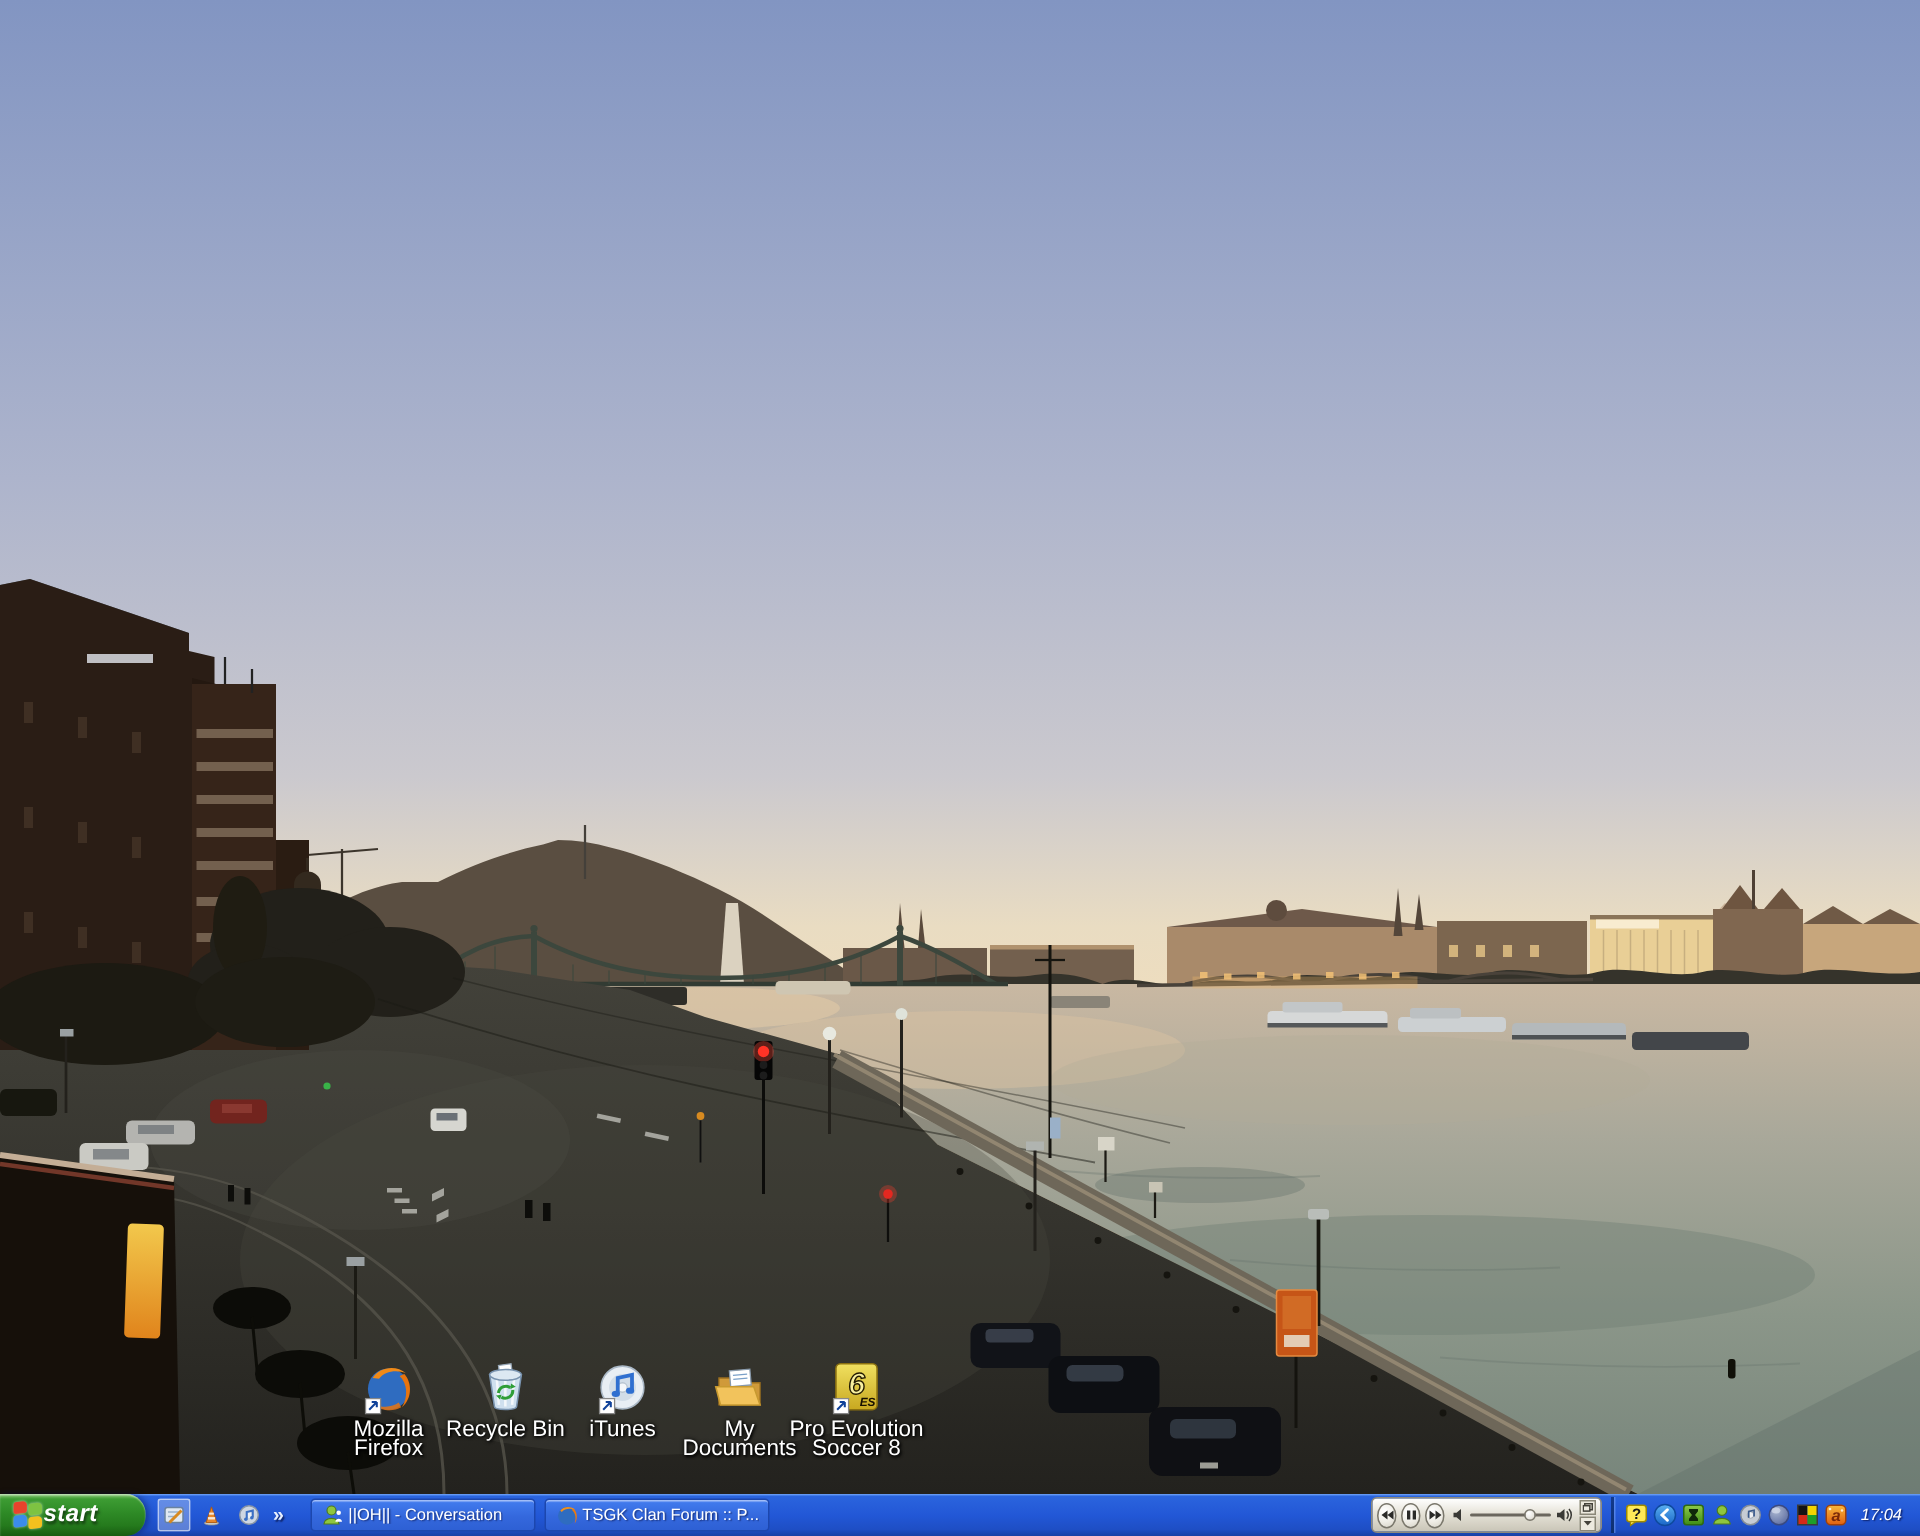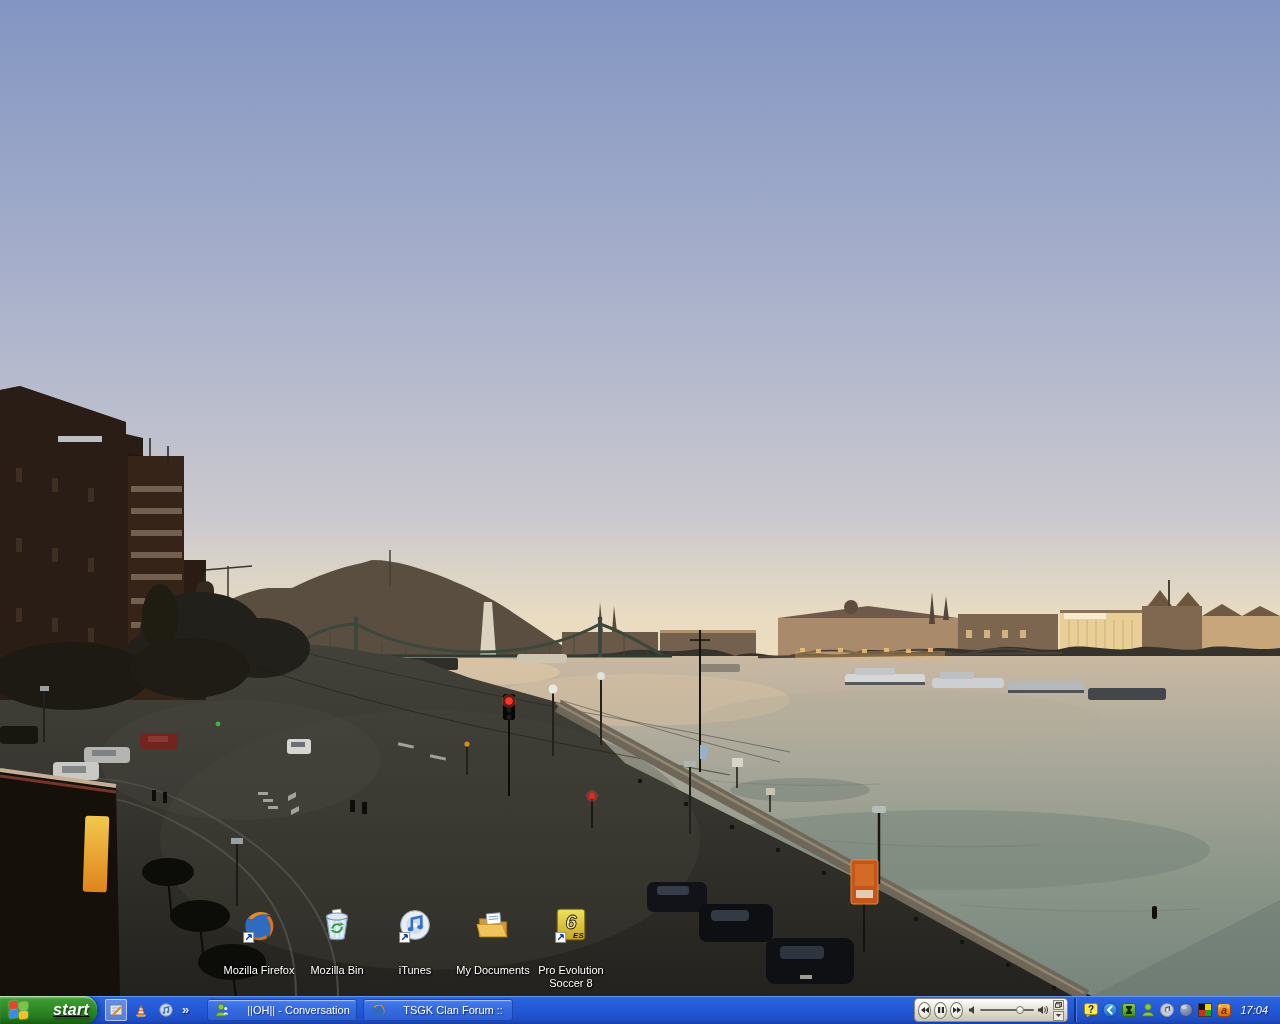--- a/index.html
+++ b/index.html
@@ -15,7 +15,7 @@
   .dicon{width:78px;display:flex;flex-direction:column;align-items:center;cursor:default;}
   .dicon .art{width:38px;height:38px;position:relative;}
   .dicon .art svg{width:38px;height:38px;display:block;}
-  .dicon .lbl{margin-top:20px;width:92px;text-align:center;font-size:11px;line-height:13px;
+  .dicon .lbl{margin-top:2px;width:92px;text-align:center;font-size:15px;line-height:13px;
     color:#ffffff;text-shadow:1px 1px 2px #000,0 0 3px #000;}
 
   

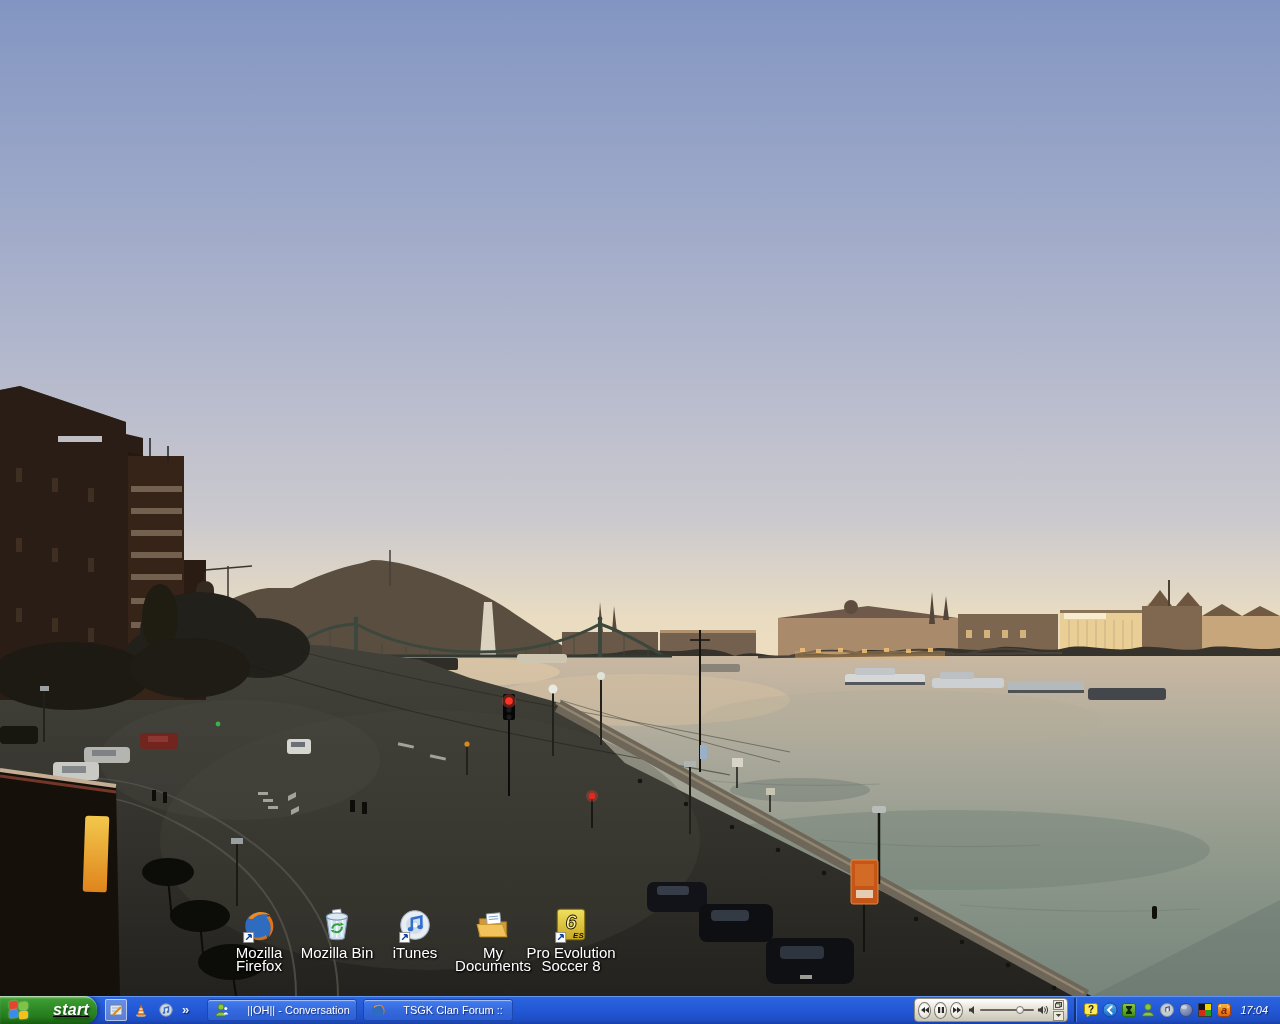--- a/index.html
+++ b/index.html
@@ -426,7 +426,7 @@
             <polygon points="14.5,25.5 12,23 15.5,22.5" fill="#2f9e38"></polygon>
           </svg>
         </div>
-        <div class="lbl">Mozilla Bin</div>
+        <div class="lbl">Recycle Bin</div>
       </div>
 
       <div class="dicon">

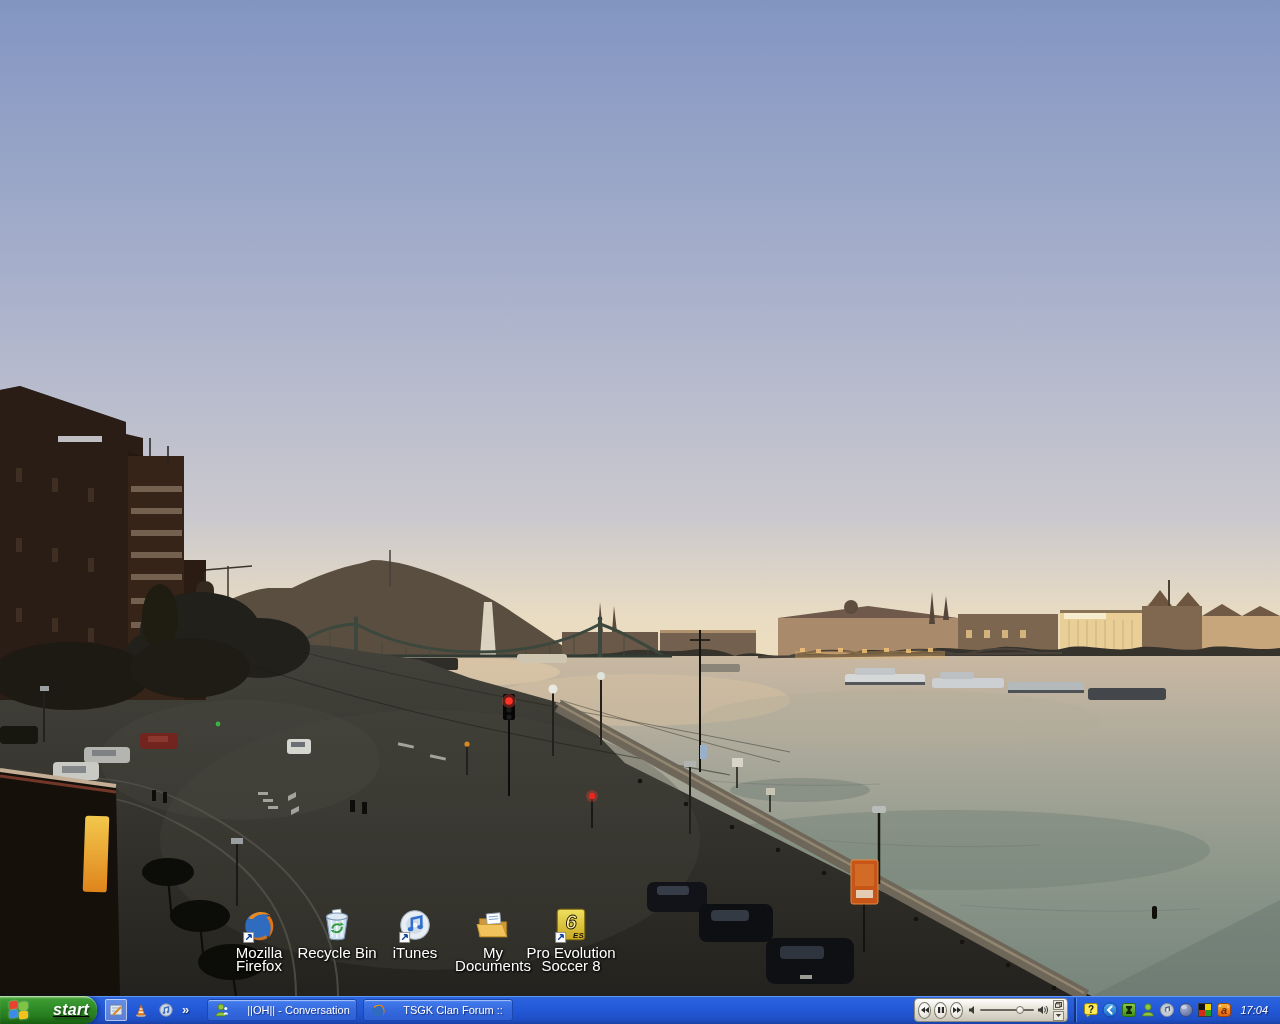--- a/index.html
+++ b/index.html
@@ -22,10 +22,10 @@
   .taskbar{position:absolute;left:0;top:996px;width:1280px;height:28px;display:flex;align-items:stretch;
     background:linear-gradient(180deg,#4a87e8 0%,#2a66e0 4%,#2a63dd 9%,#2257d6 52%,#1e4ec4 85%,#1941a5 100%);
     box-shadow:inset 0 1px 0 rgba(130,175,255,.55);}
-  .start-btn{flex:0 0 auto;width:97px;height:28px;display:flex;align-items:center;gap:24px;padding-left:9px;
+  .start-btn{flex:0 0 auto;width:97px;height:28px;display:flex;align-items:center;gap:0;padding-left:9px;
     box-sizing:border-box;border-radius:0 13px 13px 0;cursor:pointer;
     background:linear-gradient(180deg,#8ecb7c 0%,#3d9c33 12%,#2e8a26 45%,#257a1d 75%,#175c10 100%);
-    box-shadow:inset 0 1px 1px rgba(255,255,255,.45),2px 0 4px rgba(0,20,80,.45);text-decoration:underline;}
+    box-shadow:inset 0 1px 1px rgba(255,255,255,.45),2px 0 4px rgba(0,20,80,.45);}
   .start-txt{color:#fff;font-size:16px;font-weight:bold;font-style:italic;letter-spacing:.3px;
     text-shadow:1px 2px 2px rgba(0,0,0,.55);padding-right:8px;}
   .winflag{width:20px;height:18px;position:relative;flex:0 0 auto;}

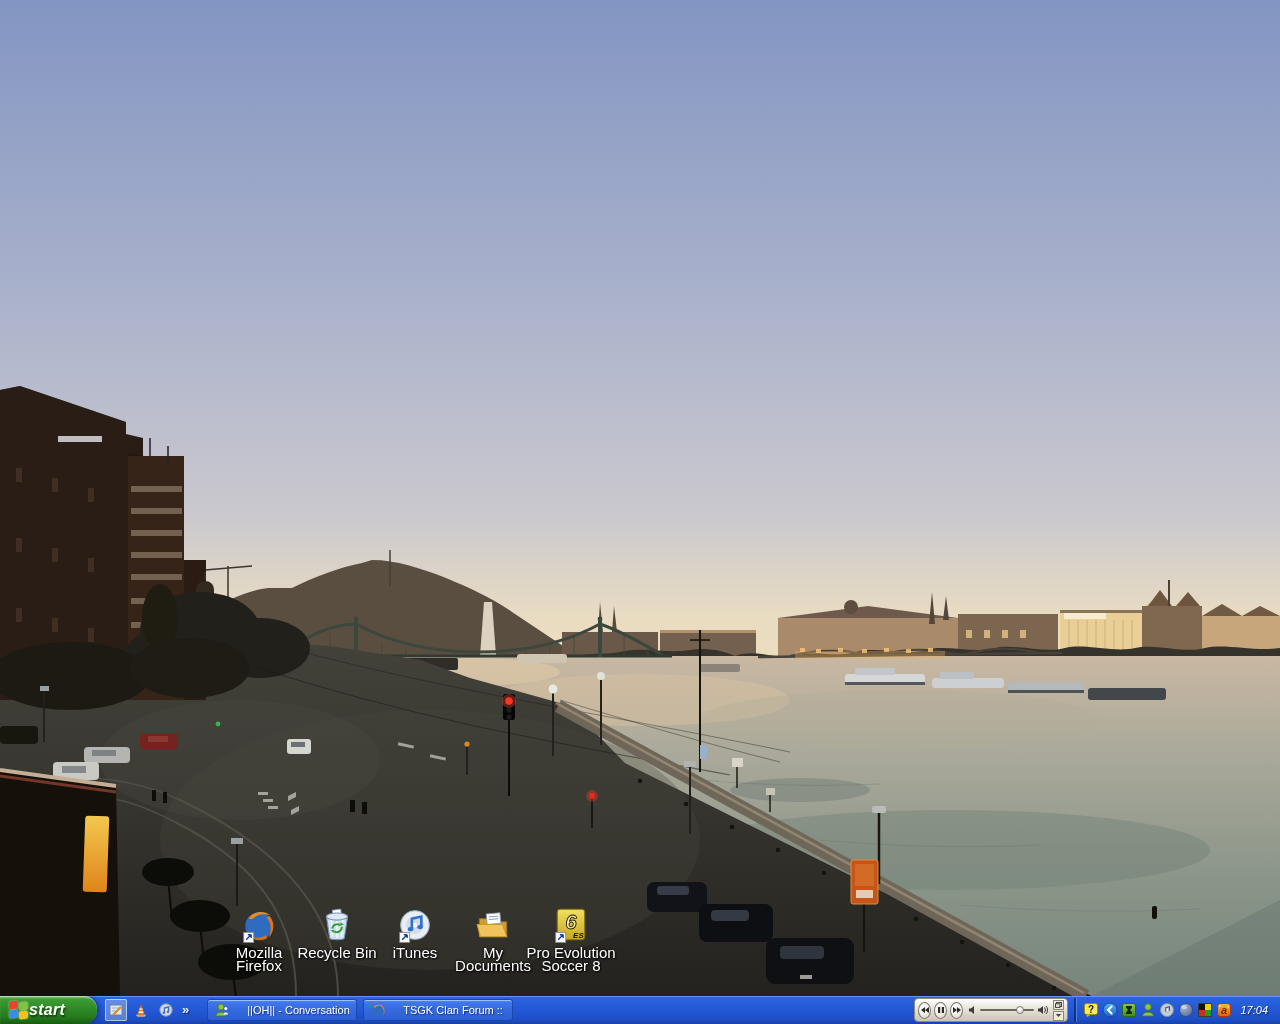--- a/index.html
+++ b/index.html
@@ -43,7 +43,7 @@
     text-shadow:1px 1px 1px rgba(0,0,30,.6);padding:0 2px;}
 
   .tb-buttons{flex:0 0 auto;display:flex;align-items:center;gap:6px;margin-left:10px;}
-  .tb-btn{width:150px;height:22px;box-sizing:border-box;display:flex;align-items:center;gap:17px;
+  .tb-btn{width:150px;height:22px;box-sizing:border-box;display:flex;align-items:center;gap:2px;
     padding:0 6px;border-radius:3px;border:1px solid #1c47ae;cursor:pointer;overflow:hidden;
     background:linear-gradient(180deg,#6a98f4 0%,#4079ec 10%,#3468dd 55%,#2e60d4 100%);
     box-shadow:inset 0 1px 0 rgba(255,255,255,.4);}

